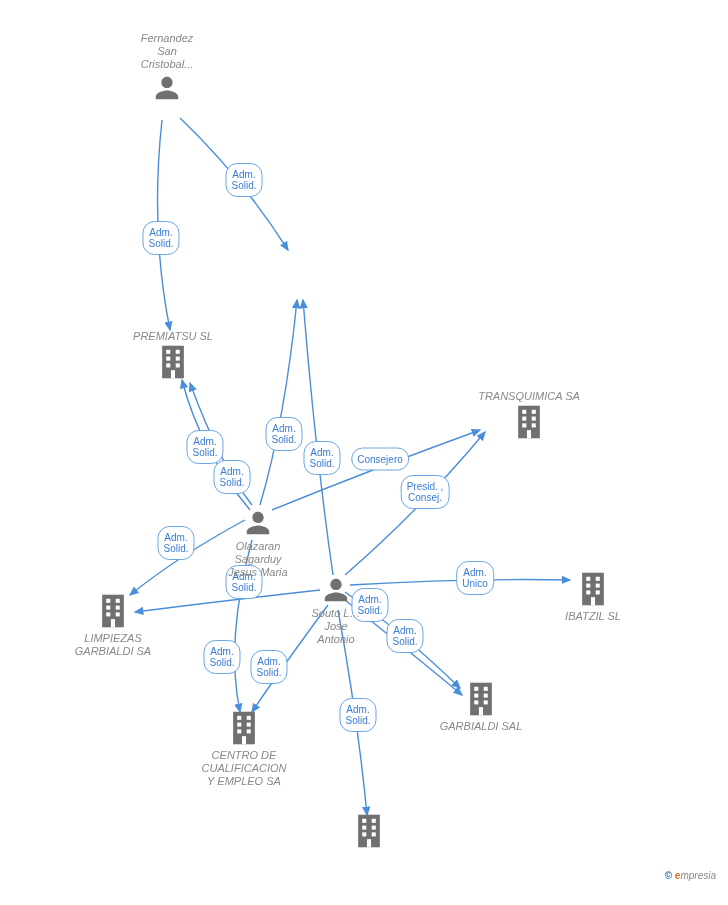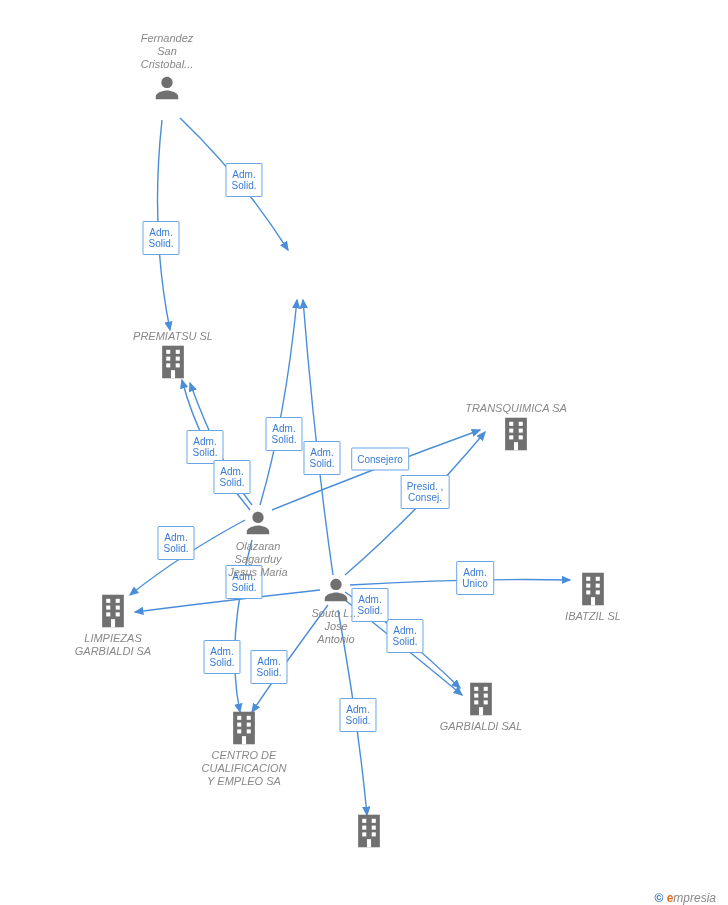--- a/index.html
+++ b/index.html
@@ -58,7 +58,7 @@
     position: absolute;
     background: #ffffff;
     border: 1px solid #6aa6e6;
-    border-radius: 1px;
+    border-radius: 12px;
     color: #3a7bd5;
     font-size: 10px;
     line-height: 11px;

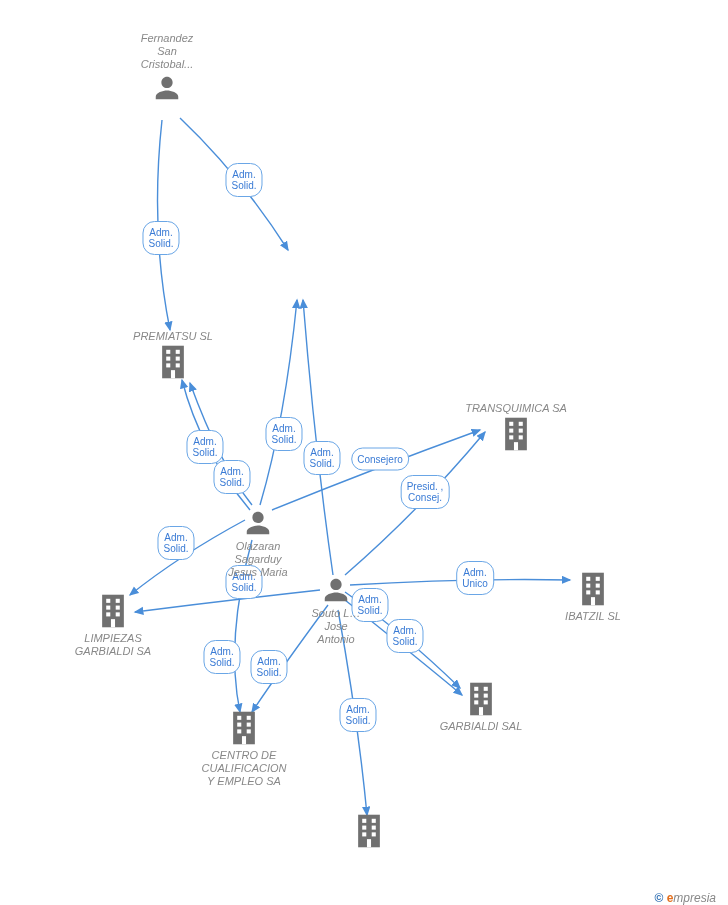--- a/index.html
+++ b/index.html
@@ -192,7 +192,7 @@
   </svg>
 </div>
 
-<div class="node company" style="left:516px; top:388px;margin-top:12px;">
+<div class="node company" style="left:529px; top:388px;">
   <div class="label">TRANSQUIMICA SA</div>
   <svg class="icon-building" viewBox="0 0 24 28">
     <rect x="4" y="2" width="16" height="24" fill="#707070"></rect>

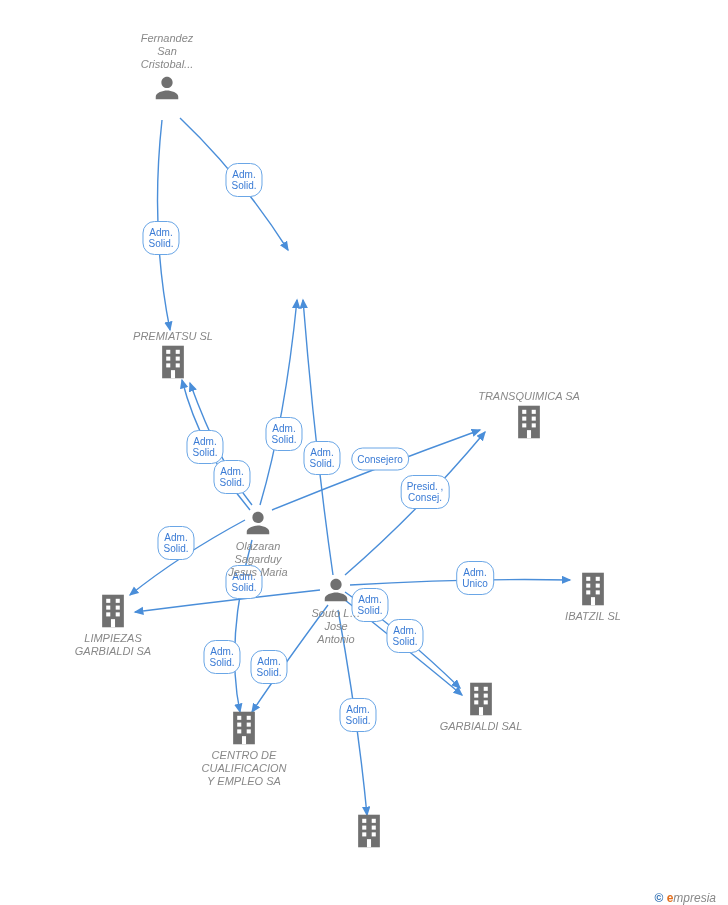--- a/index.html
+++ b/index.html
@@ -70,8 +70,8 @@
   .footer {
     position: absolute;
     right: 12px;
-    bottom: 0;
-    font-size: 12px;
+    bottom: 24px;
+    font-size: 10px;
     color: #555;
   }
   .footer .copy {

